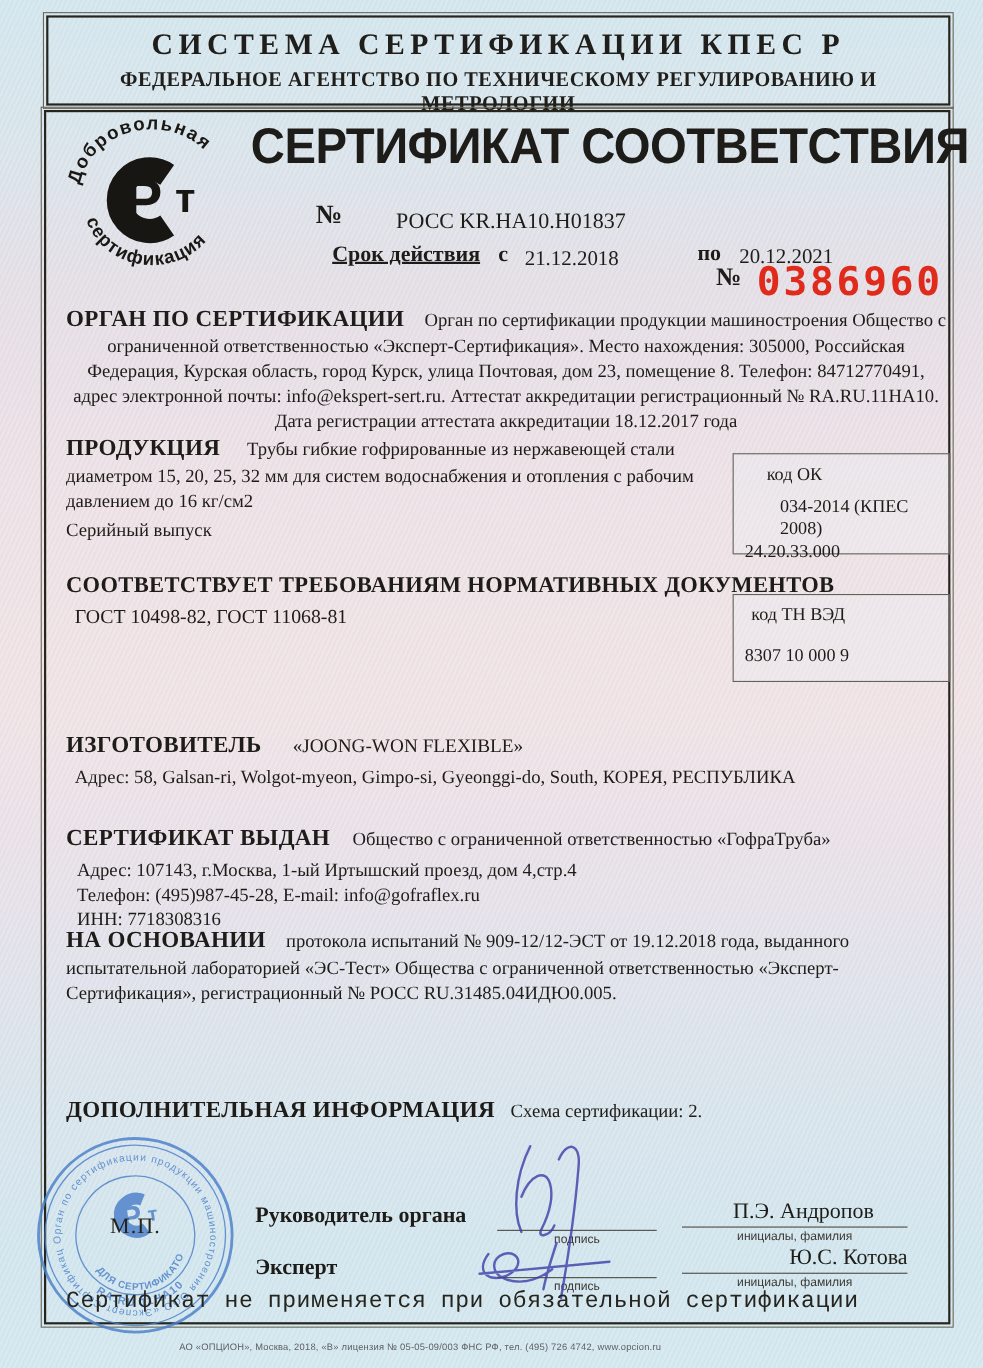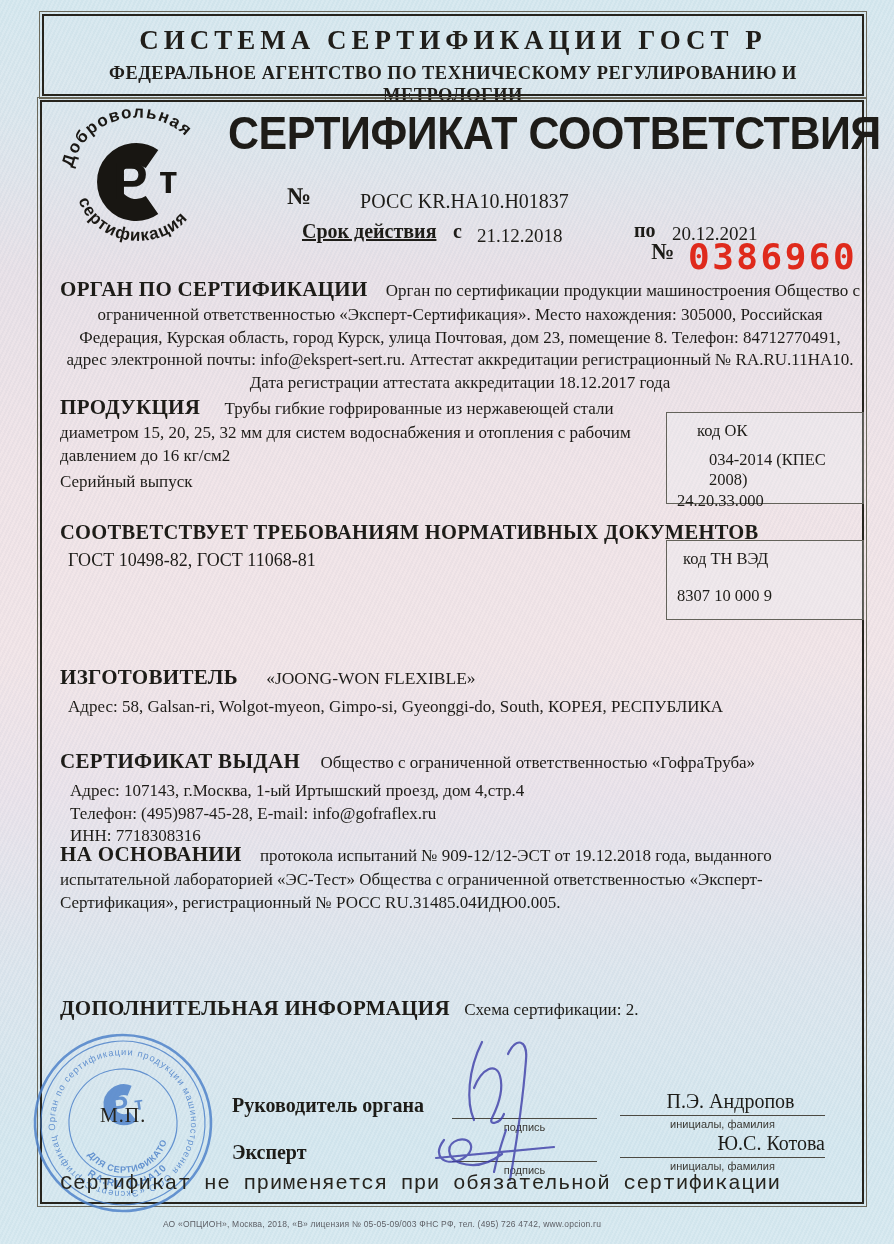--- a/index.html
+++ b/index.html
@@ -35,7 +35,7 @@
 <div class="page">
 
   <div class="abs box-frame" style="left:42px;top:14px;width:818px;height:78px;">
-    <div class="hdr1" style="margin-top:9px;">СИСТЕМА СЕРТИФИКАЦИИ ГОСТ Р</div>
+    <div class="hdr1" style="margin-top:9px;">СИСТЕМА СЕРТИФИКАЦИИ КПЕС Р</div>
     <div class="hdr2" style="margin-top:6px;">ФЕДЕРАЛЬНОЕ АГЕНТСТВО ПО ТЕХНИЧЕСКОМУ РЕГУЛИРОВАНИЮ И МЕТРОЛОГИИ</div>
   </div>
 

